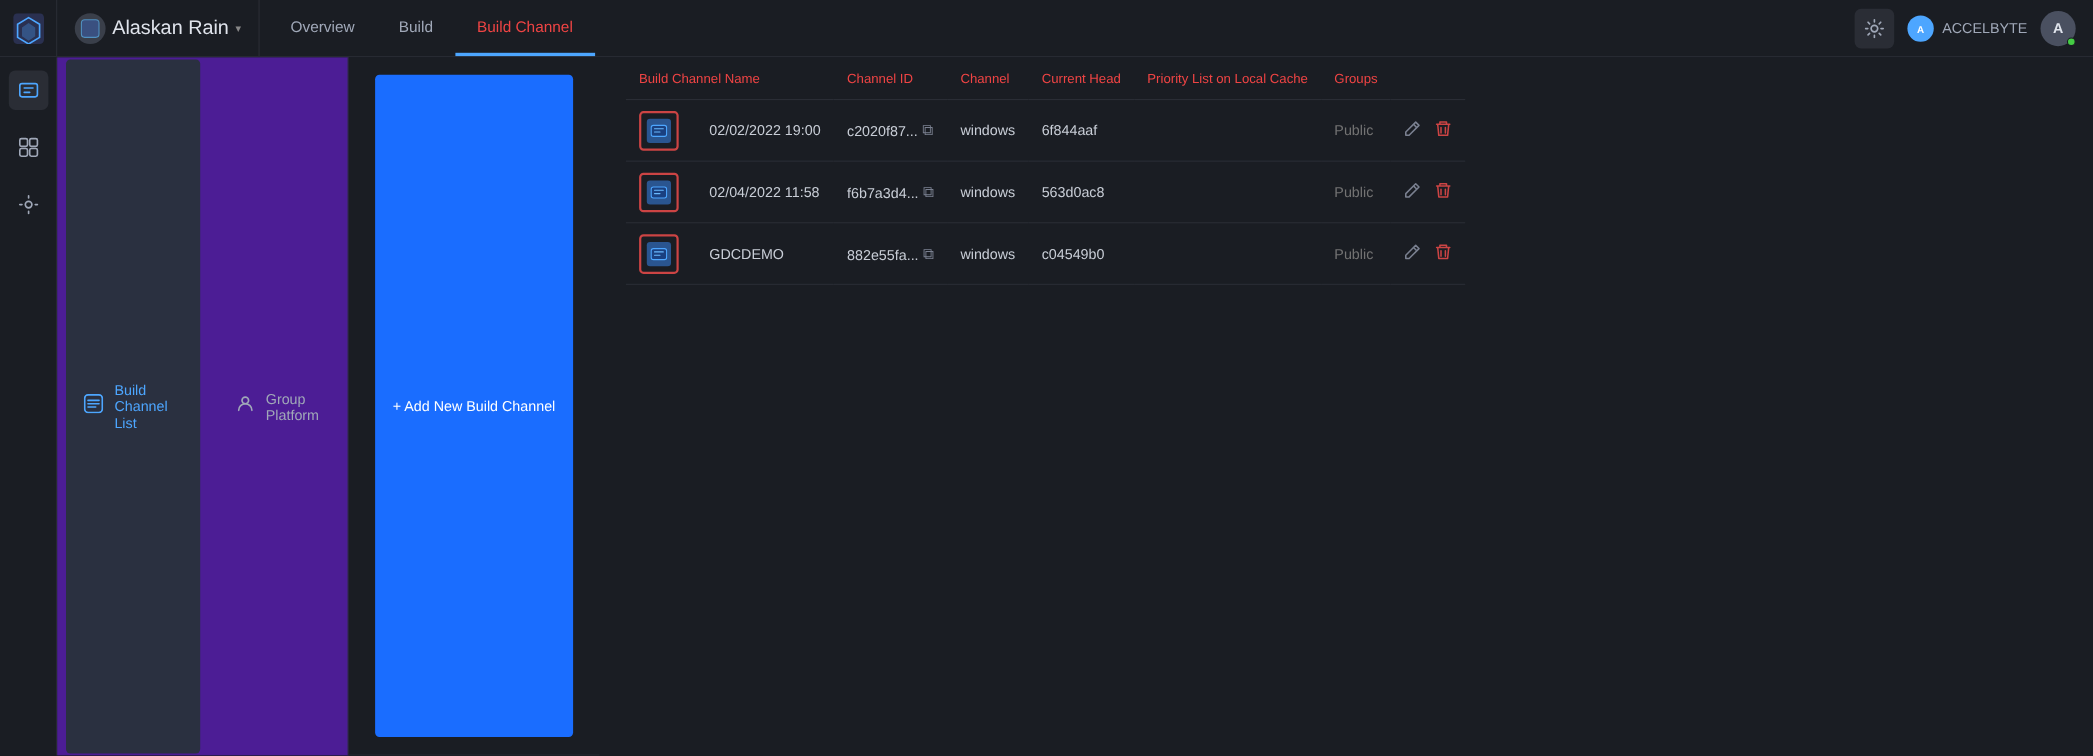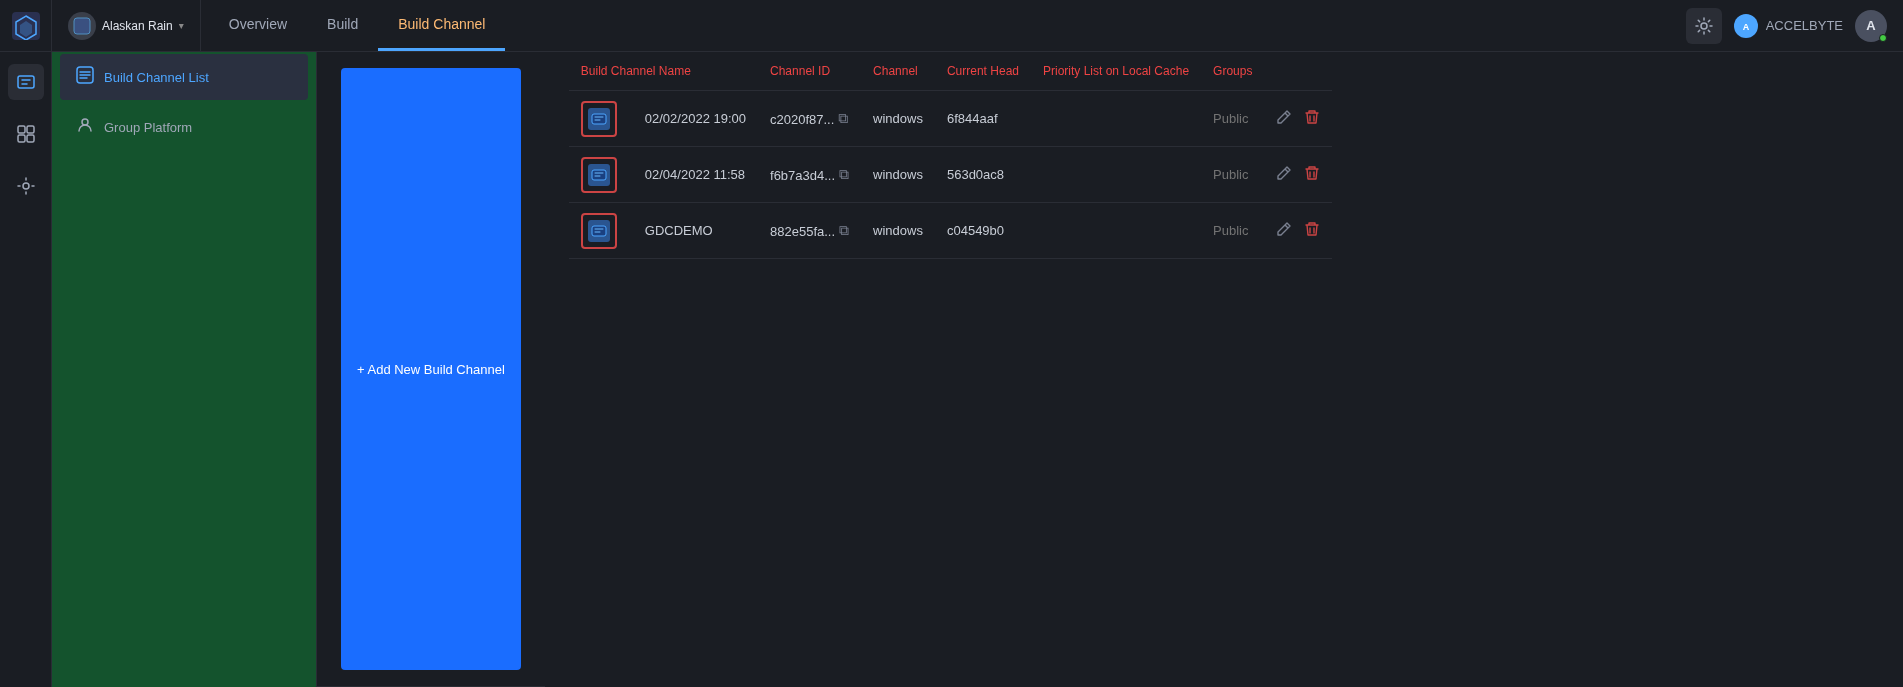--- a/index.html
+++ b/index.html
@@ -57,7 +57,7 @@
     }
     .project-name {
       color: #e0e4ec;
-      font-size: 12px;
+      font-size: 18px;
       font-weight: 500;
     }
     .chevron-icon {

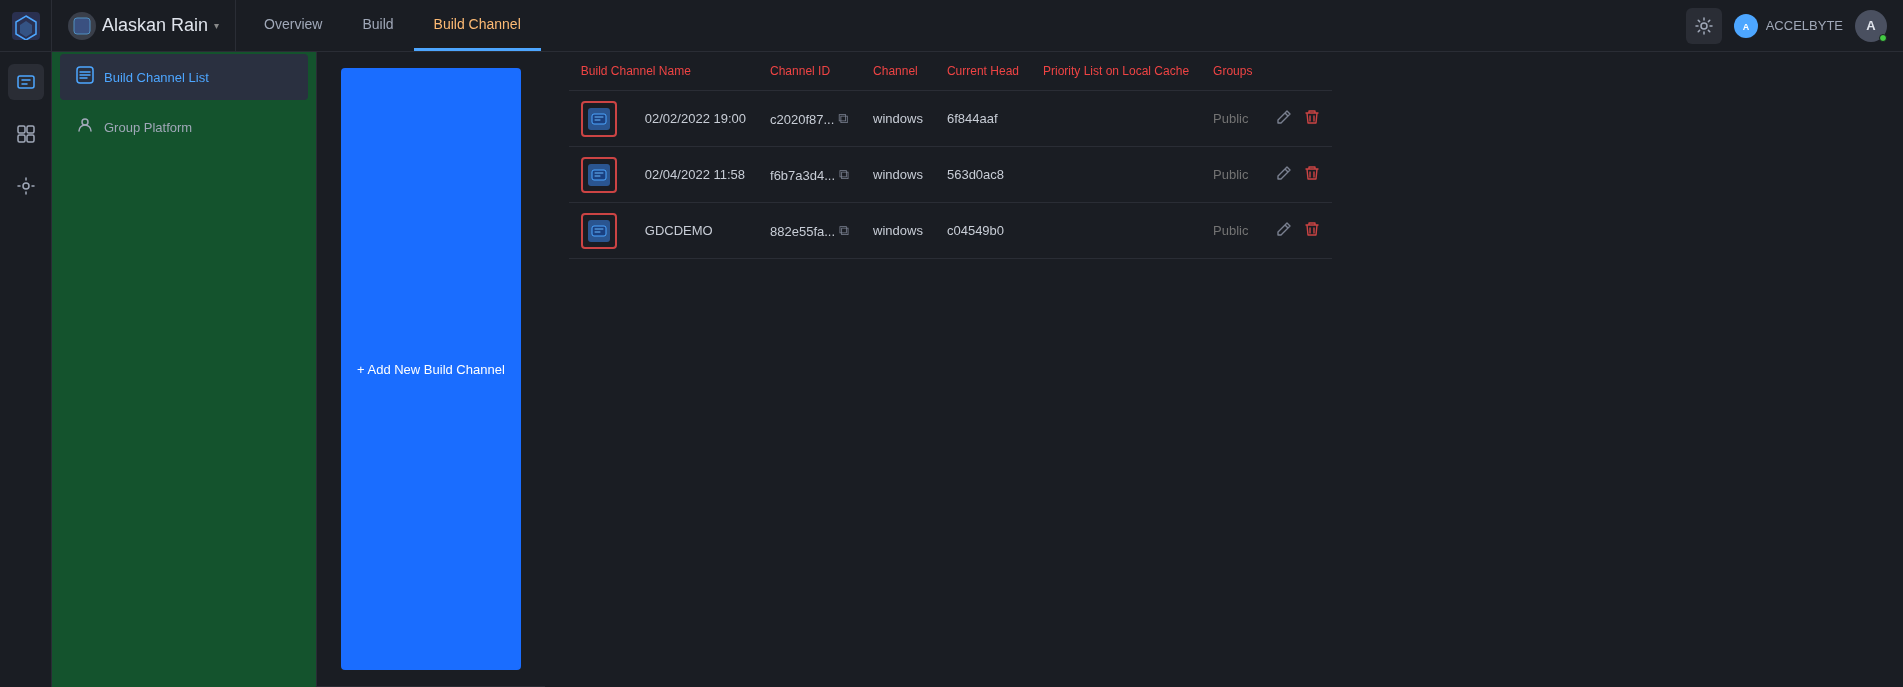--- a/index.html
+++ b/index.html
@@ -84,7 +84,7 @@
       text-decoration: none;
     }
     .nav-tab.active {
-      color: #fdba74;
+      color: #ef4444;
       border-bottom: 3px solid #4da6ff;
       font-weight: 500;
     }

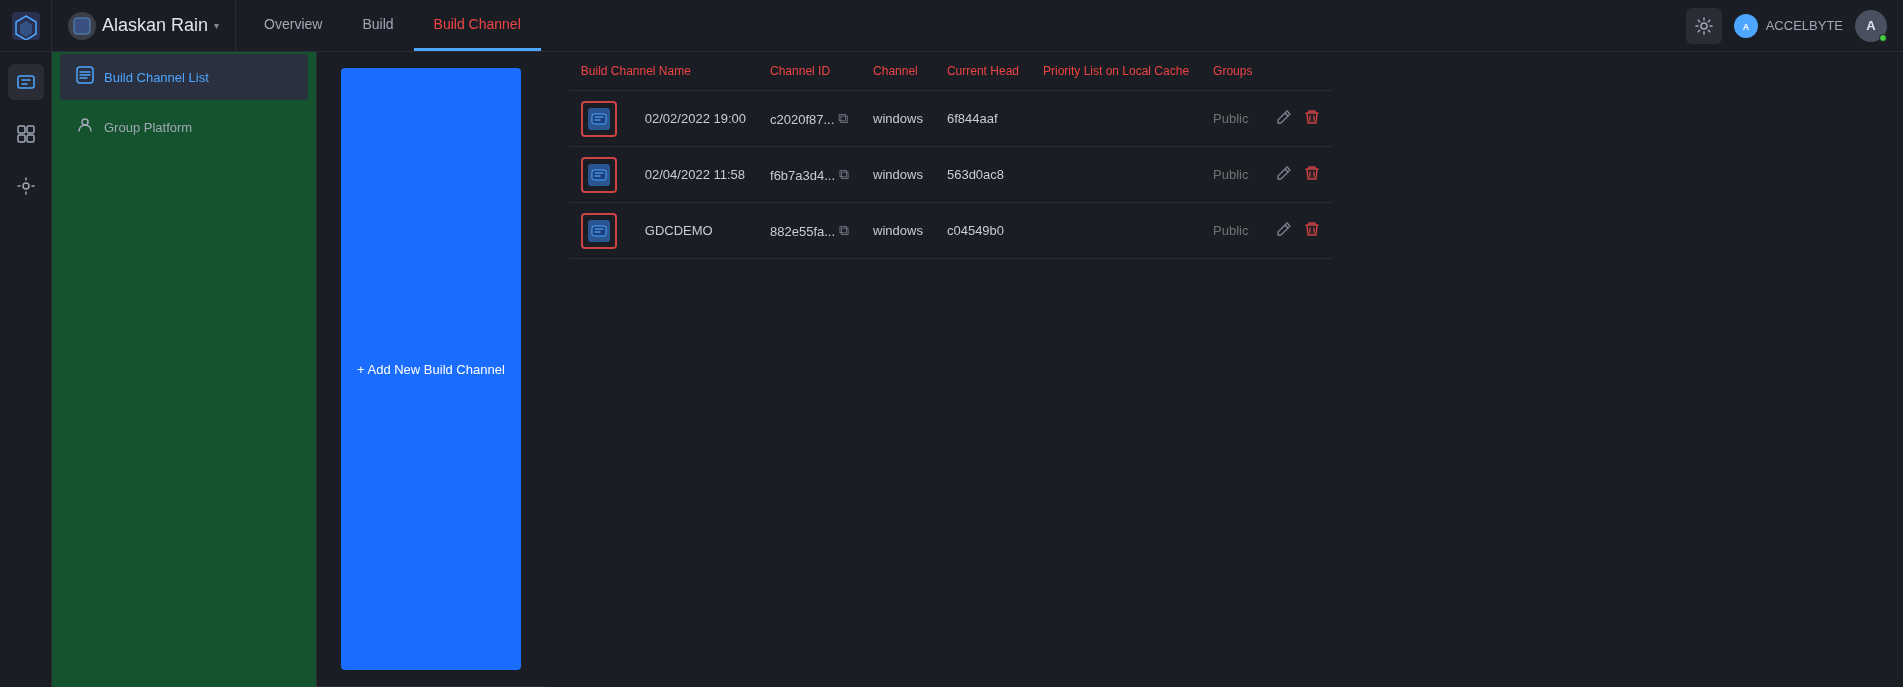--- a/index.html
+++ b/index.html
@@ -188,10 +188,10 @@
     
     .sidebar {
       width: 265px;
-      background: #14532d;
+      background: #4c1d95;
       border-right: 1px solid #2a2d35;
       display: flex;
-      flex-direction: column;
+      flex-direction: row;
     }
     .sidebar-item {
       display: flex;

